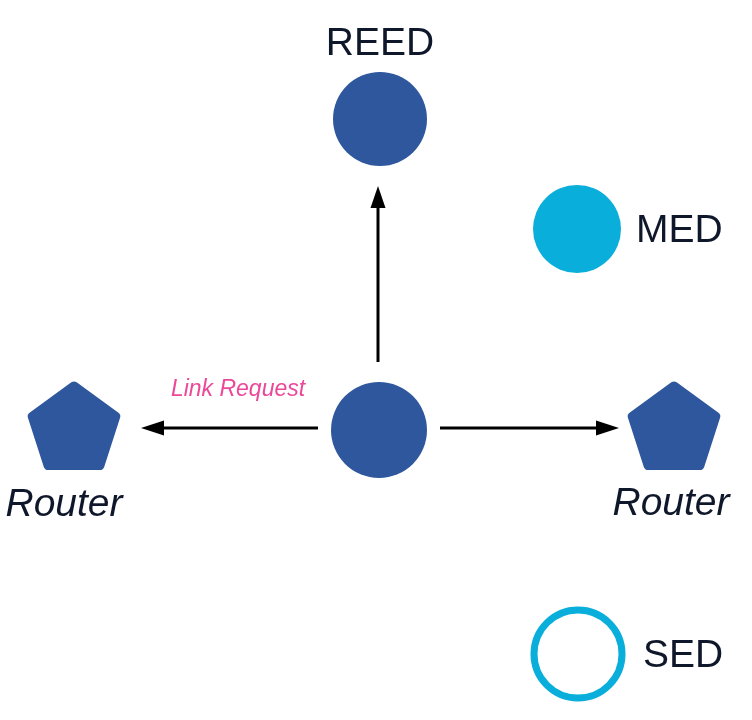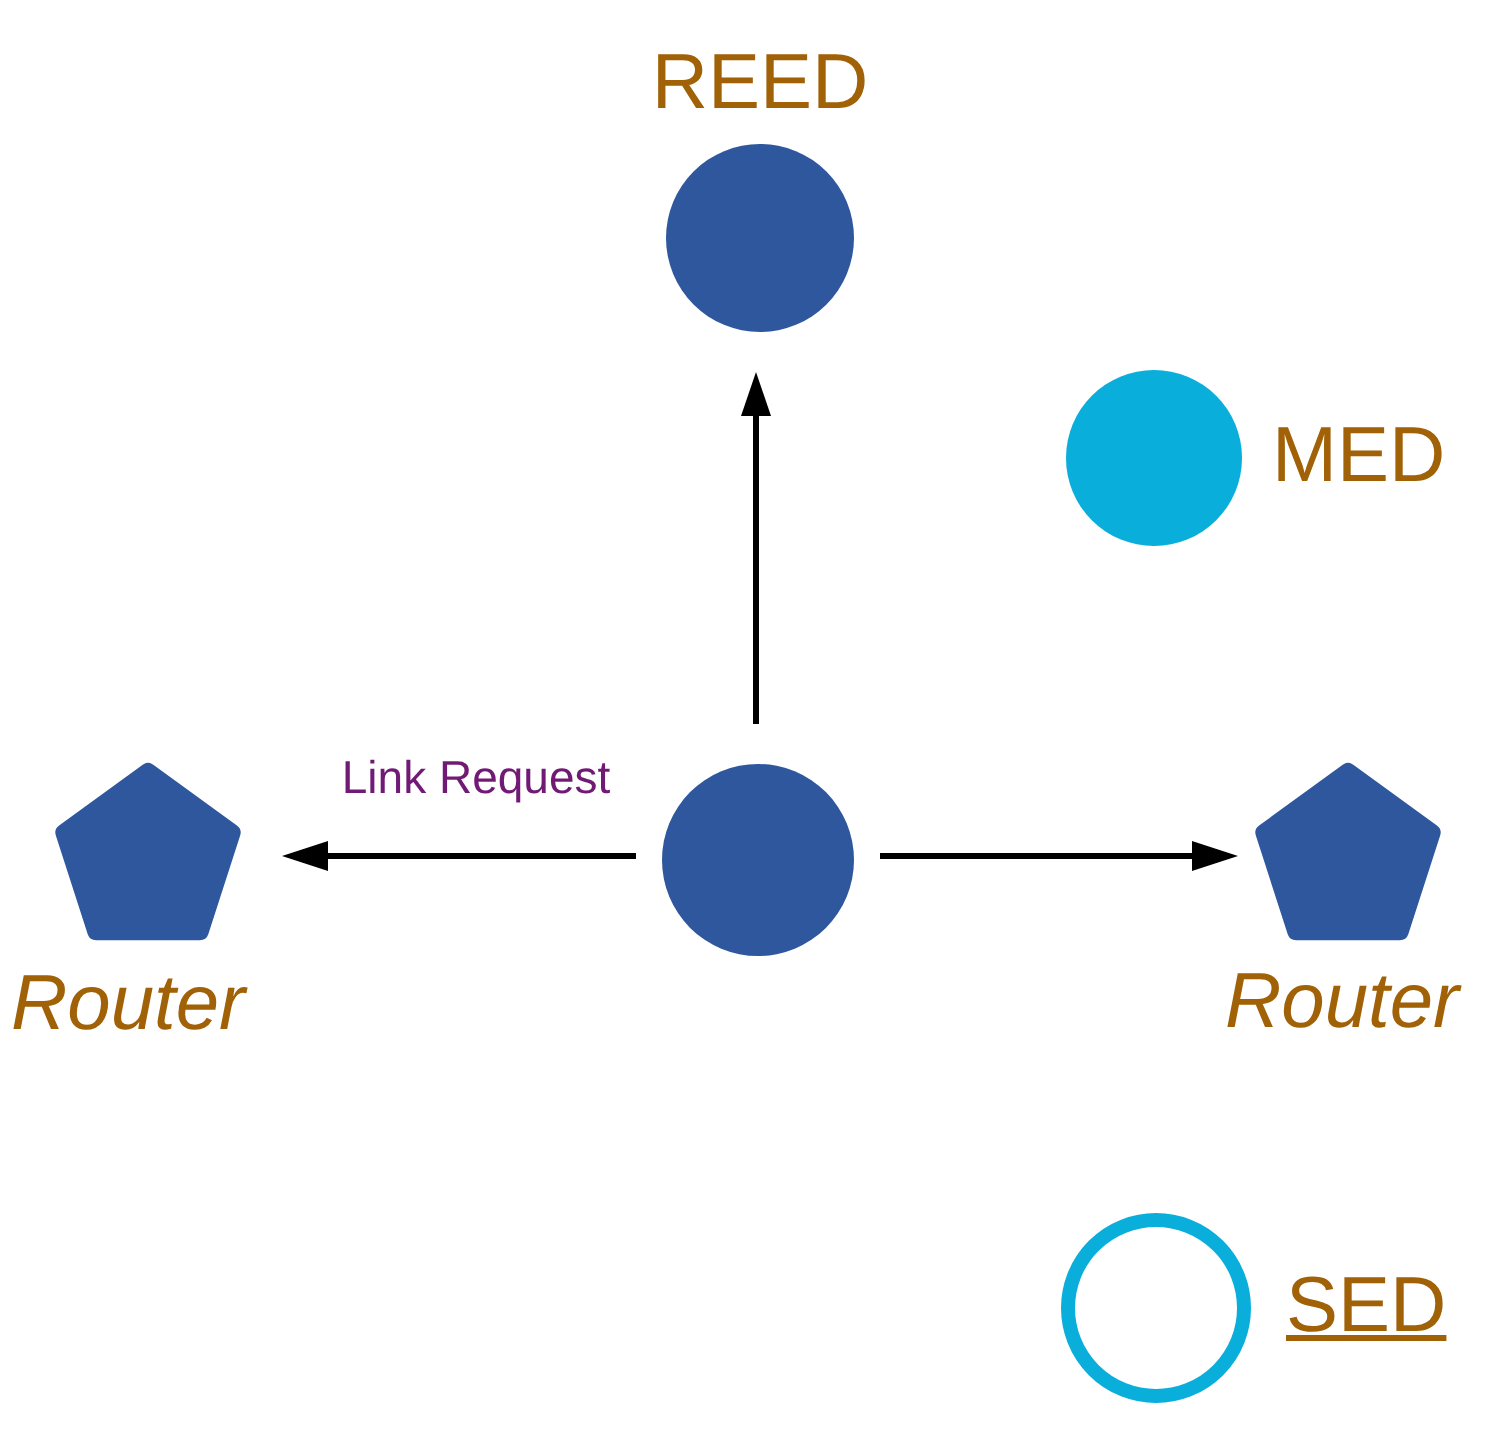--- a/index.html
+++ b/index.html
@@ -22,7 +22,7 @@
   }
   .node-label {
     position: absolute;
-    color: #a16207;
+    color: #0f172a;
     font-size: 39px;
     line-height: 1;
     white-space: nowrap;

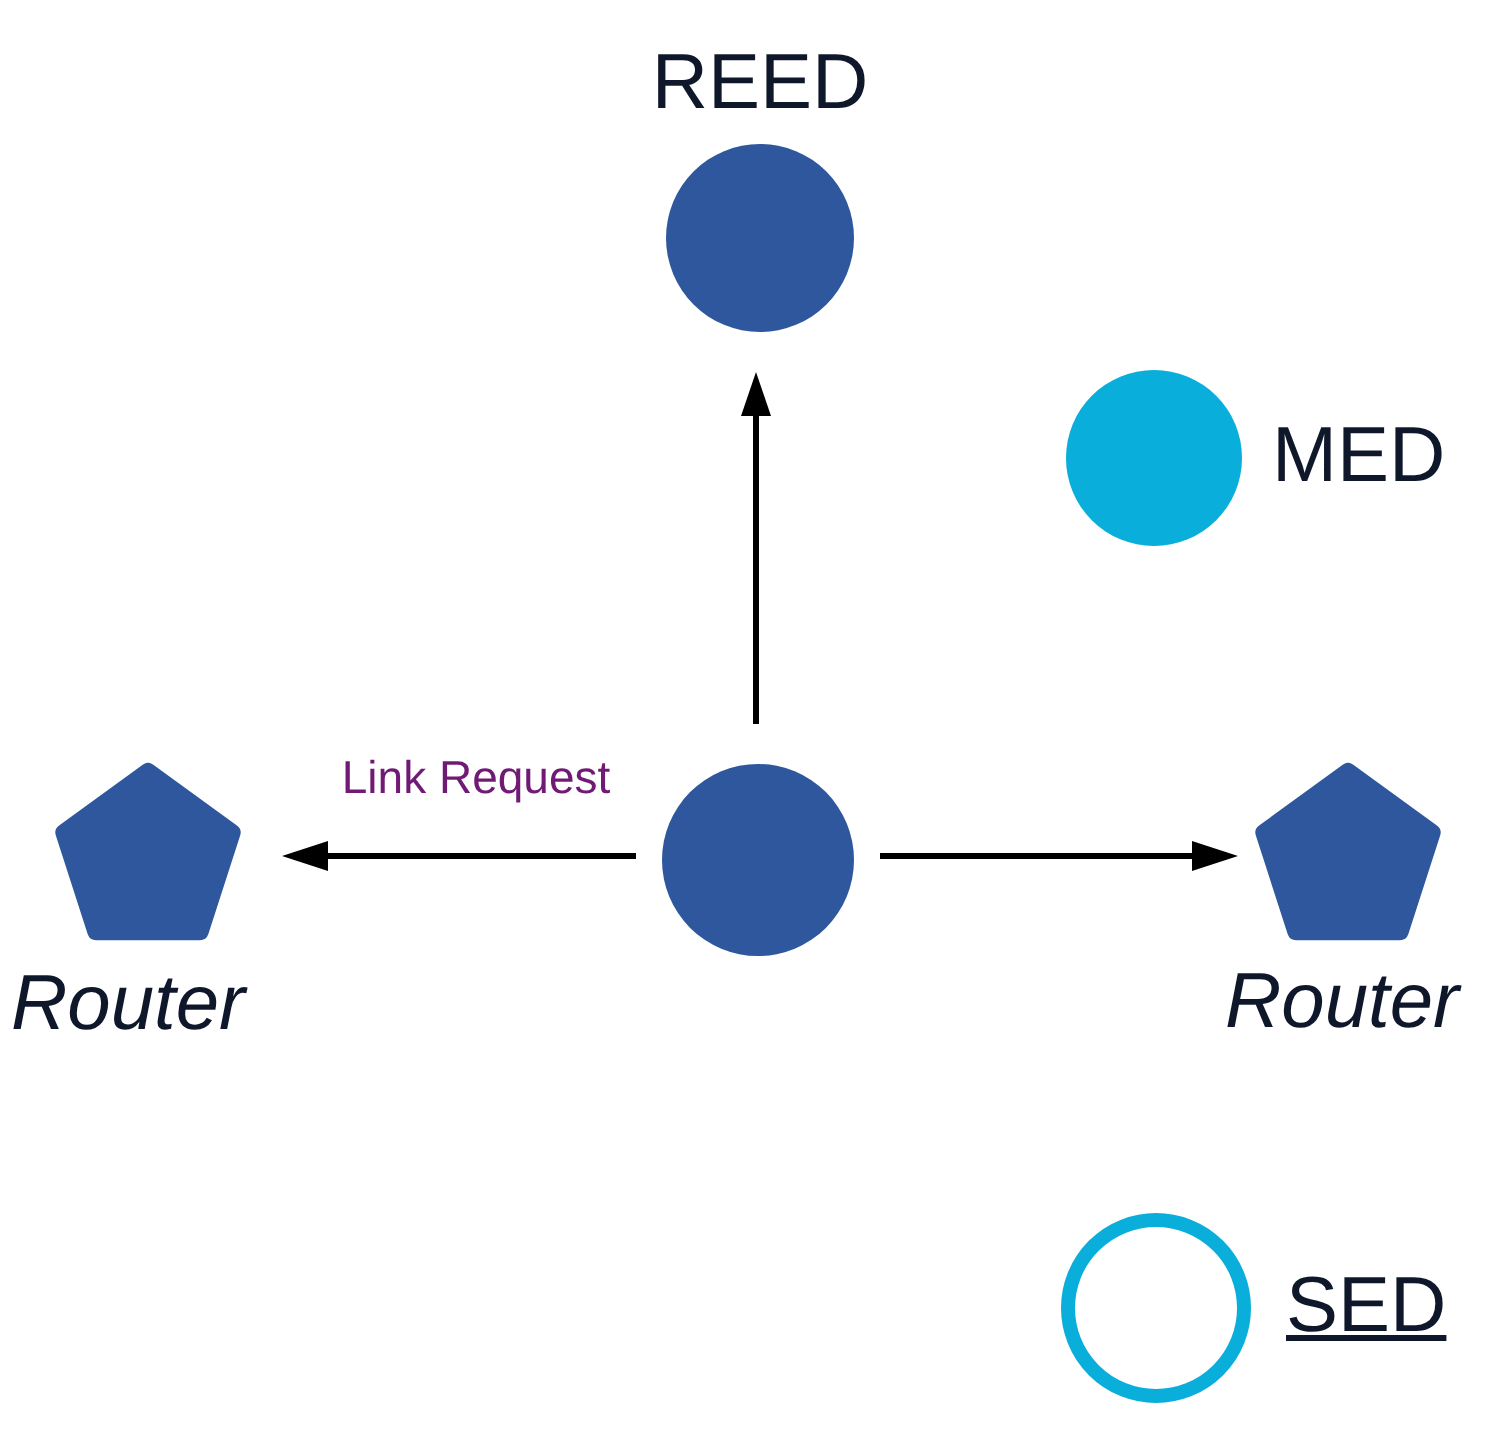--- a/index.html
+++ b/index.html
@@ -32,8 +32,9 @@
   .label-center-xy { transform: translate(-50%, -50%); font-style: italic; }
   .edge-label {
     position: absolute;
-    color: #701a75;
+    color: #ec4899;
     font-size: 23px;
+    font-style: italic;
     line-height: 1.18;
     transform: translate(-50%, -50%);
     white-space: nowrap;

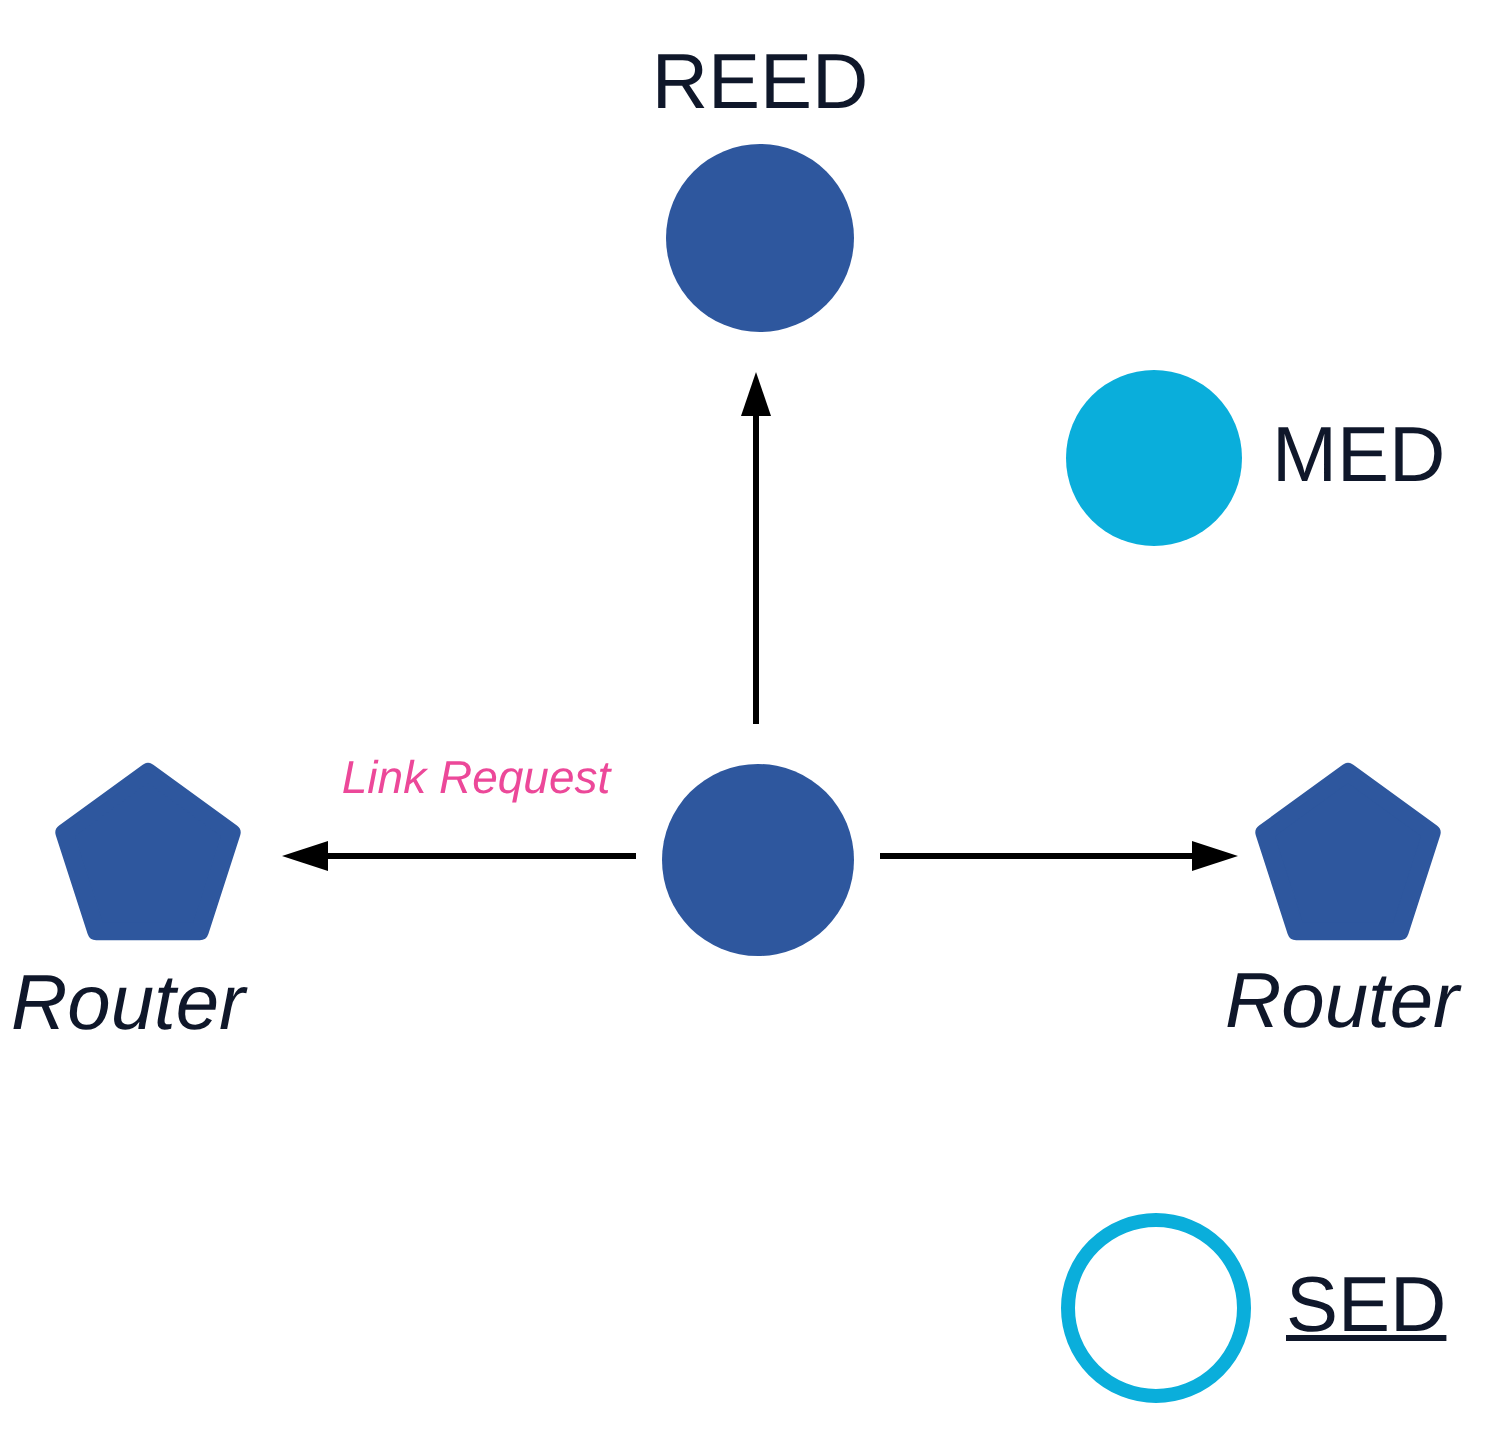--- a/index.html
+++ b/index.html
@@ -83,7 +83,7 @@
 
   <div class="node-label label-center-xy" style="left:671px; top:501px;">Router</div>
 
-  <div class="node-label label-center-y" style="left:643px; top:653px;text-decoration:underline;">SED</div>
+  <div class="node-label label-center-y" style="left:643px; top:653px;">SED</div>
 
   <div class="edge-label" style="left:238px; top:389px;">
     <div>Link Request</div>

